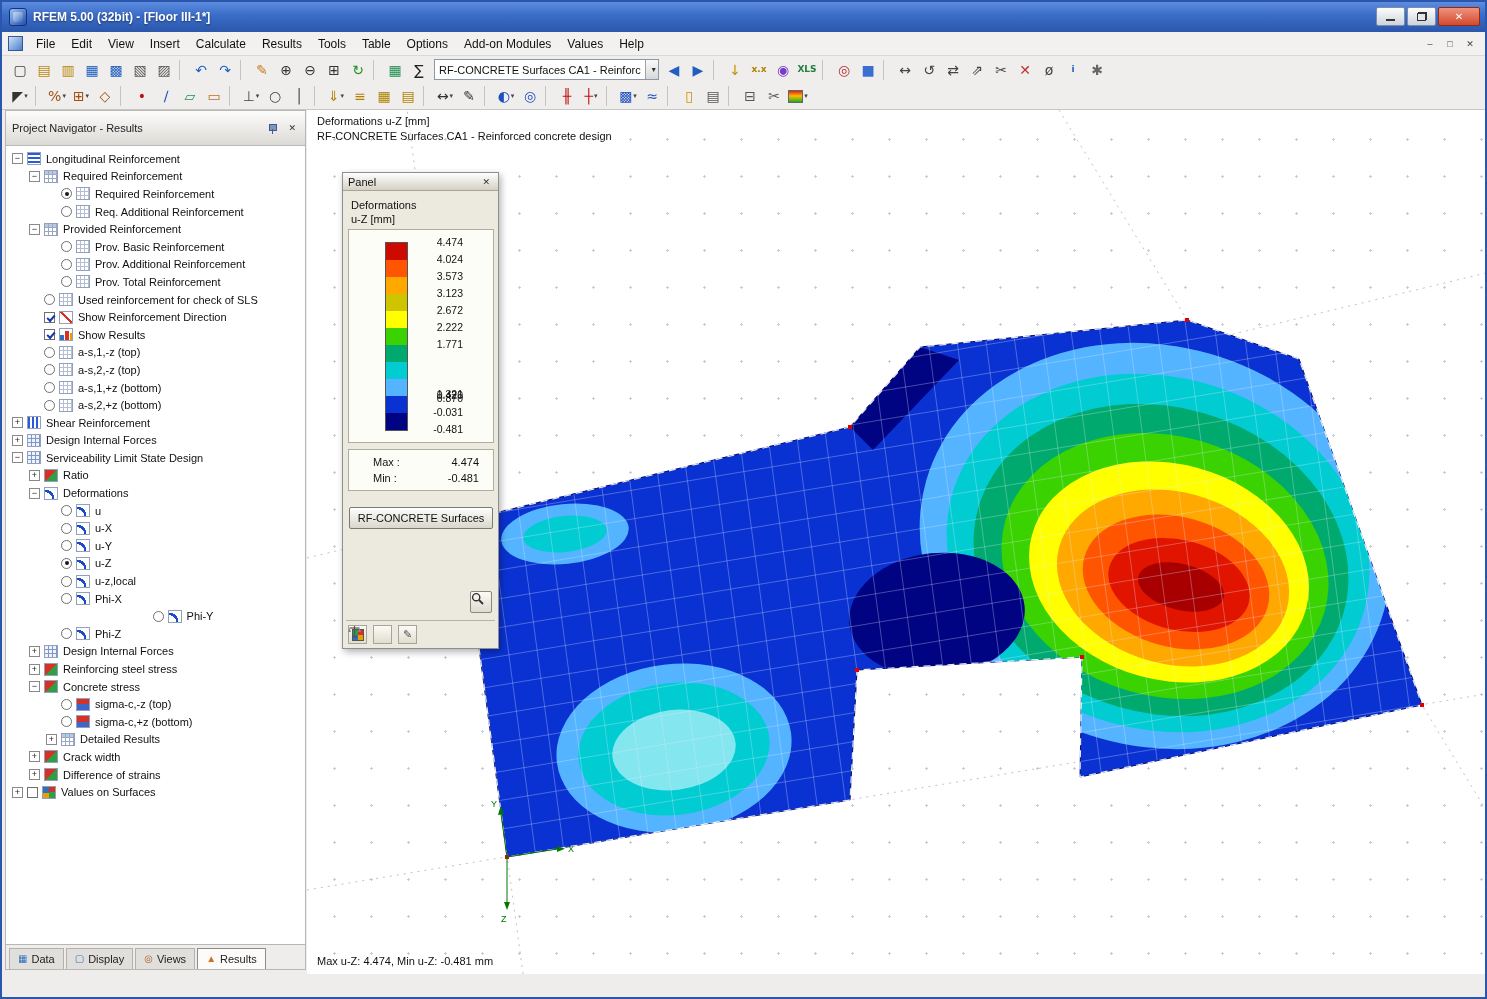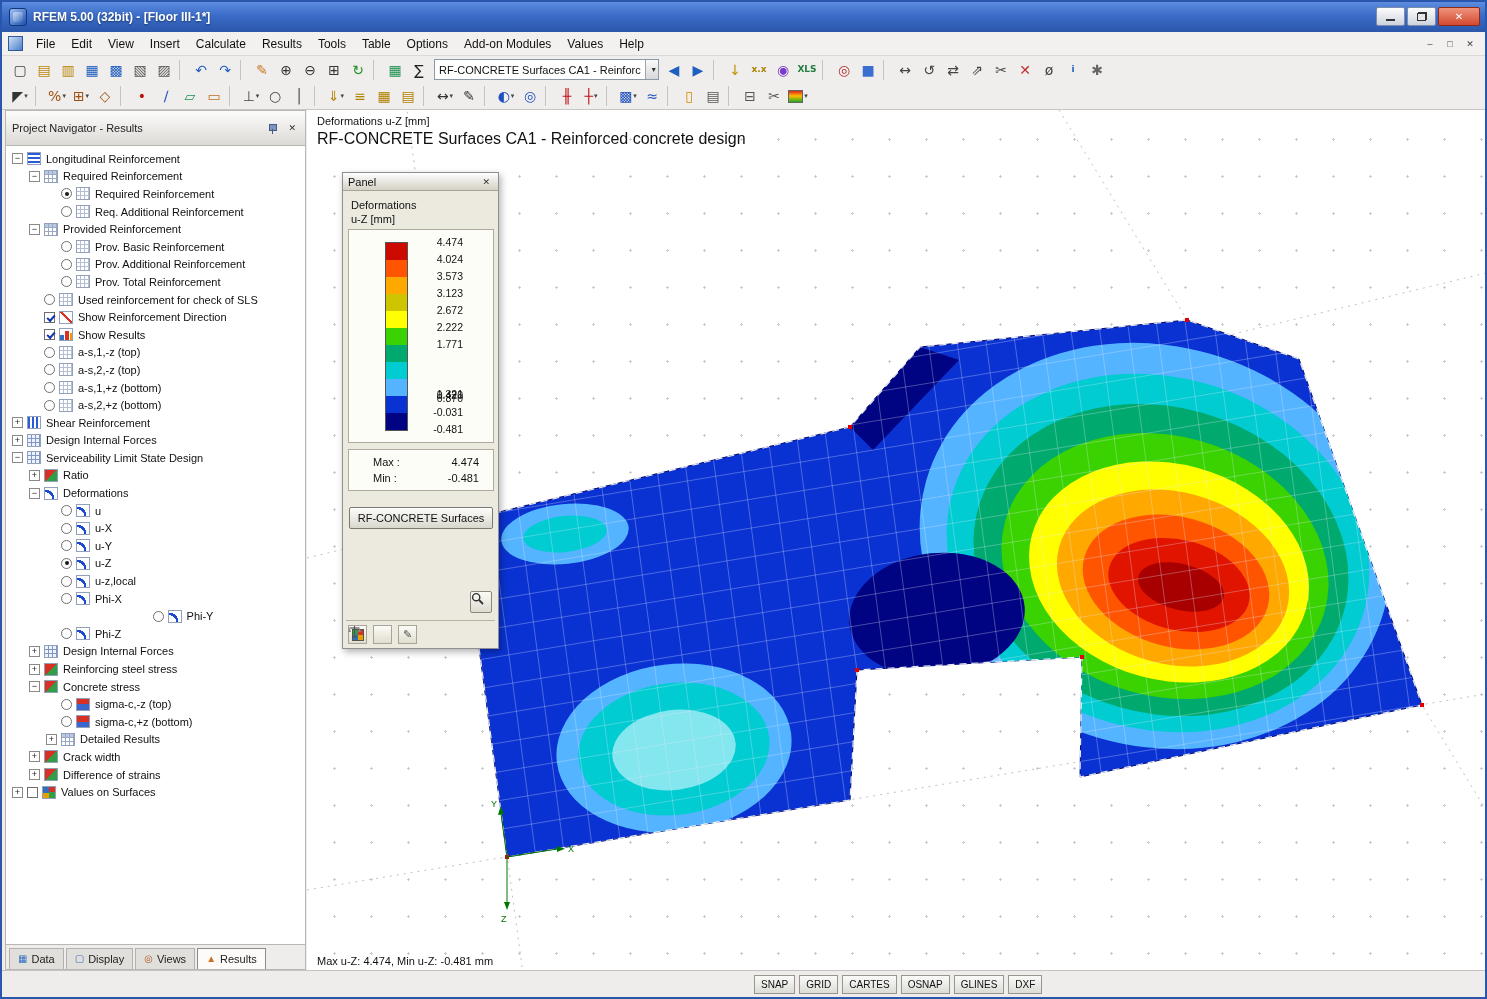--- a/index.html
+++ b/index.html
@@ -109,7 +109,7 @@
     background-image:radial-gradient(circle,#caccd3 1px,transparent 1.3px); background-size:37px 37px; background-position:9px 11px; }
   #canvas svg { position:absolute; left:0; top:0; }
   .canvas-h1 { position:absolute; left:10px; top:5px; font-size:11px; color:#111; z-index:5; }
-  .canvas-h2 { position:absolute; left:10px; top:20px; font-size:16px; color:#111; z-index:5; }
+  .canvas-h2 { position:absolute; left:10px; top:20px; font-size:11px; color:#111; z-index:5; }
   #canvas-status { position:absolute; left:10px; bottom:7px; font-size:11px; color:#111; z-index:5; }
 
   

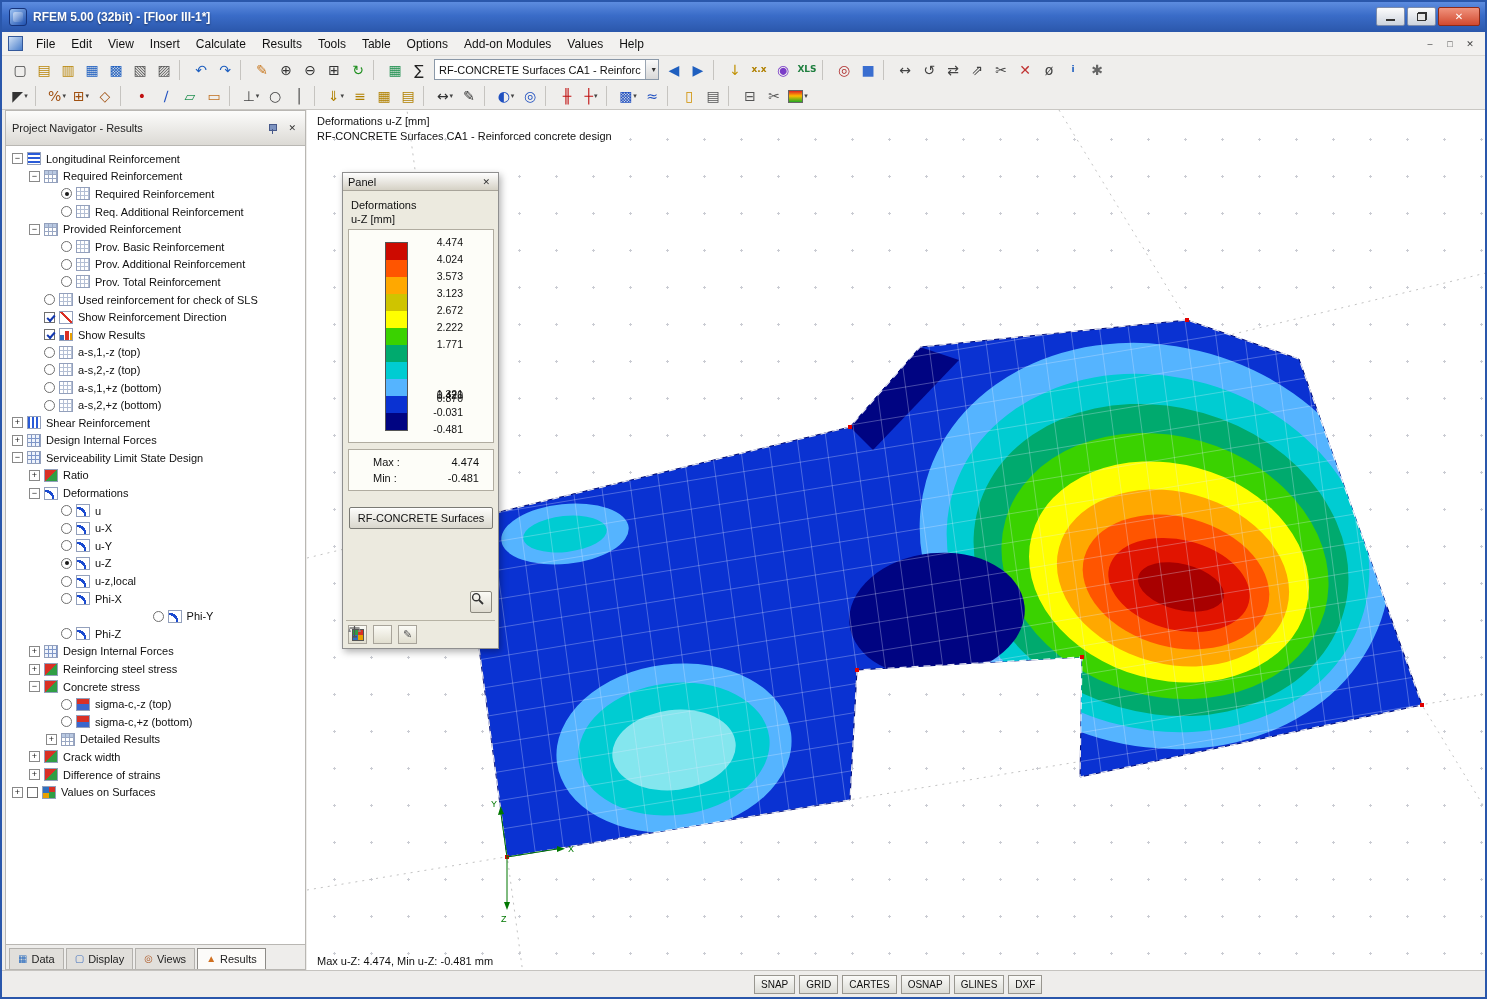--- a/index.html
+++ b/index.html
@@ -855,16 +855,6 @@
     <div id="canvas-status">Max u-Z: 4.474, Min u-Z: -0.481 mm</div>
   </div>
 
-  <div id="statusbar">
-    <div id="sb-buttons">
-        <div class="sbtn">SNAP</div>
-        <div class="sbtn">GRID</div>
-        <div class="sbtn">CARTES</div>
-        <div class="sbtn">OSNAP</div>
-        <div class="sbtn">GLINES</div>
-        <div class="sbtn">DXF</div>
-      </div>
-  </div>
 
 </div>
 

